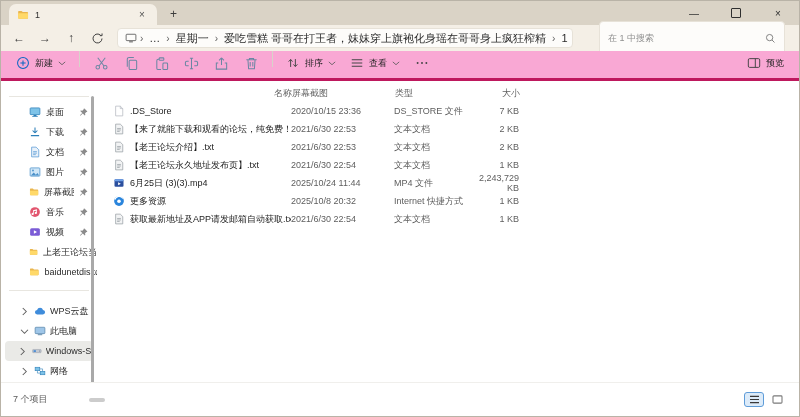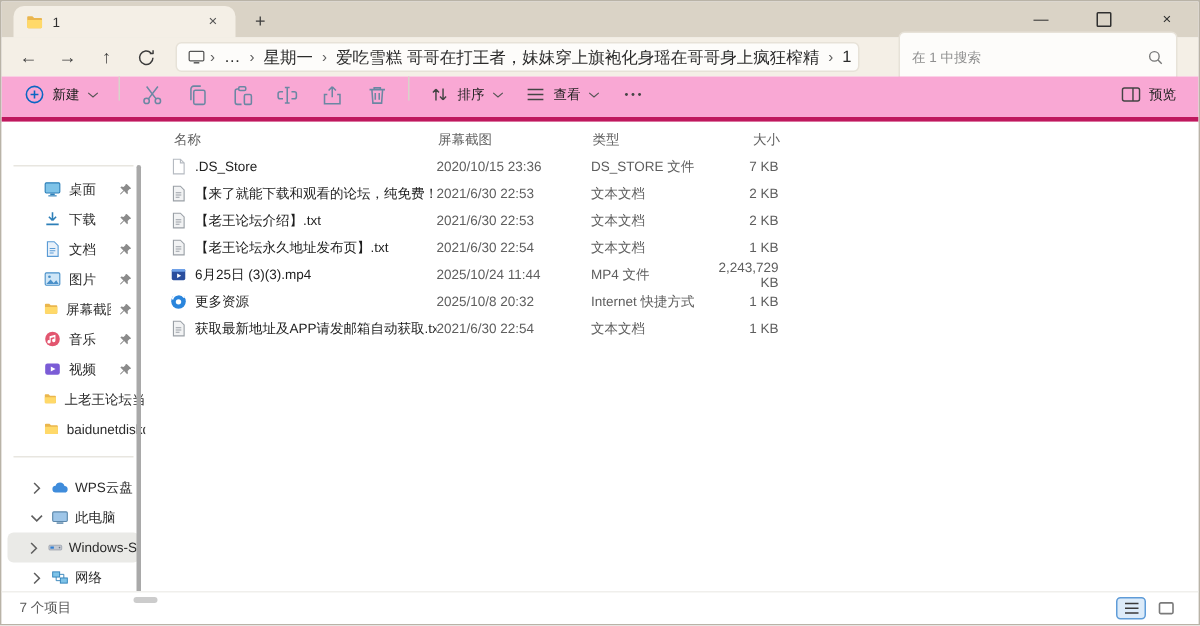--- a/index.html
+++ b/index.html
@@ -70,7 +70,7 @@
 
   .filearea{flex:1;padding-top:3px;font-size:9px;min-width:0;}
   .fheader{display:flex;height:17px;align-items:center;color:#616161;padding-left:19px;}
-  .h-name{width:176px;}
+  .h-name{width:176px;text-align:right;}
   .h-date{width:103px;}
   .h-type{width:82px;}
   .h-size{width:43px;text-align:right;}

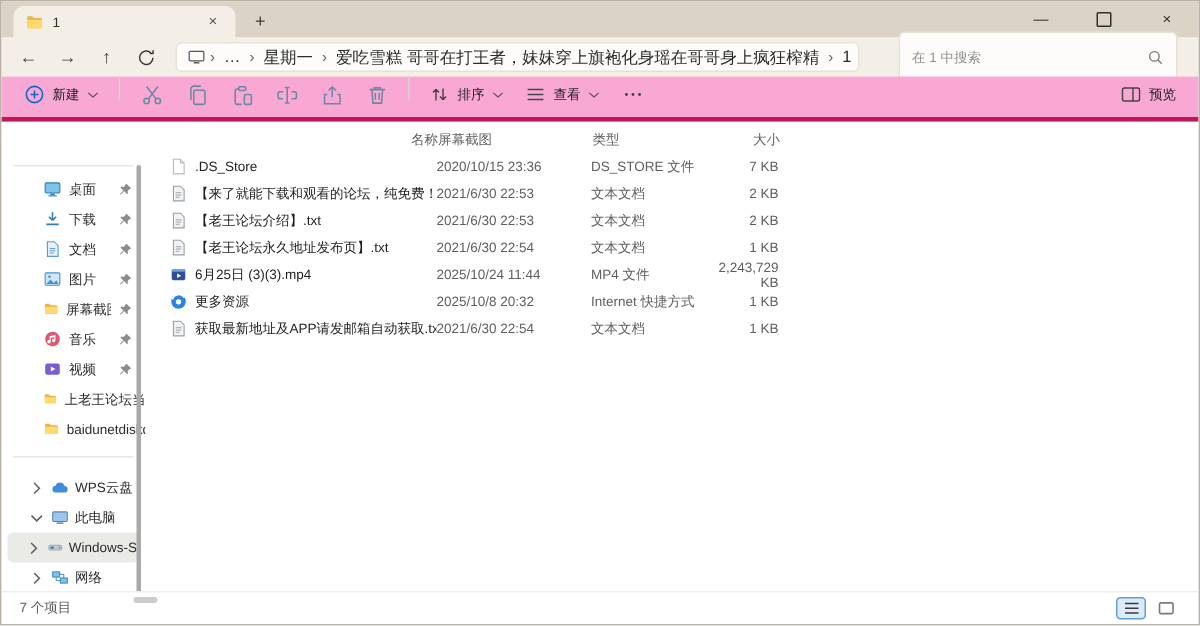--- a/index.html
+++ b/index.html
@@ -53,7 +53,7 @@
 
   
   .main{position:absolute;top:81px;left:0;right:0;bottom:22px;background:#fff;display:flex;}
-  .sidebar{width:96px;flex:none;position:relative;padding-top:14px;box-sizing:border-box;margin-top:14px;}
+  .sidebar{width:96px;flex:none;position:relative;padding-top:14px;box-sizing:border-box;}
   .sb-top-divider{height:1px;background:#e8e6e0;margin:0 8px 5px 8px;}
   .sitem{height:20px;display:flex;align-items:center;font-size:9px;color:#2b2b2b;
     padding-left:28px;gap:5px;overflow:hidden;}

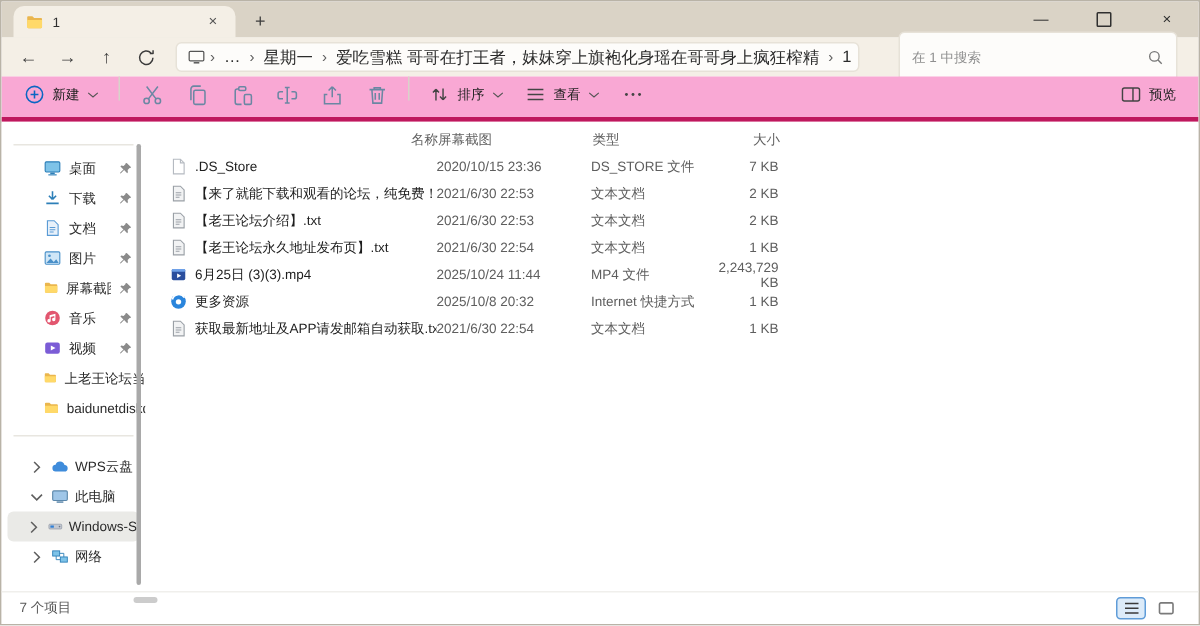--- a/index.html
+++ b/index.html
@@ -82,7 +82,7 @@
   .fsize{width:43px;color:#5e5e5e;text-align:right;}
 
   
-  .statusbar{position:absolute;bottom:0;left:0;right:0;height:22px;background:#fff;
+  .statusbar{position:absolute;bottom:0;left:0;right:0;height:34px;background:#fff;
     border-top:1px solid #f0efec;display:flex;align-items:center;padding:0 12px;
     box-sizing:border-box;font-size:9px;color:#5a5a5a;gap:10px;}
   .vtoggles{margin-left:auto;display:flex;gap:3px;}

